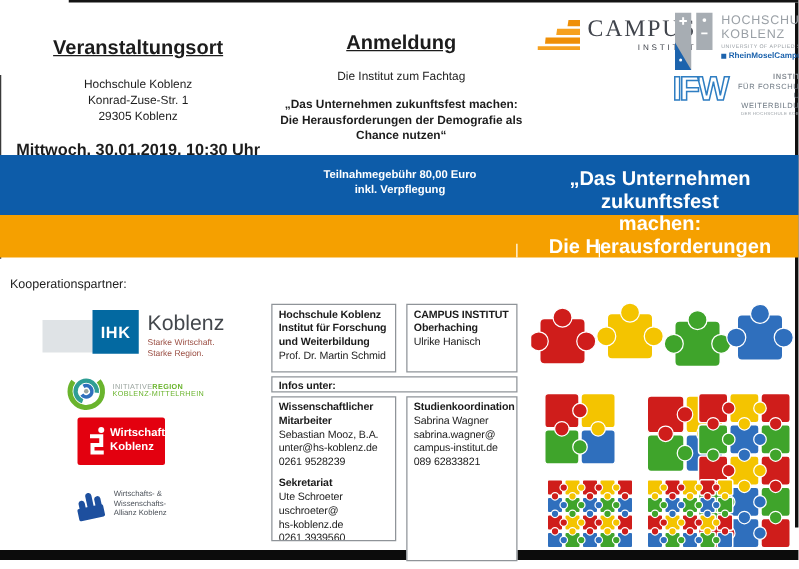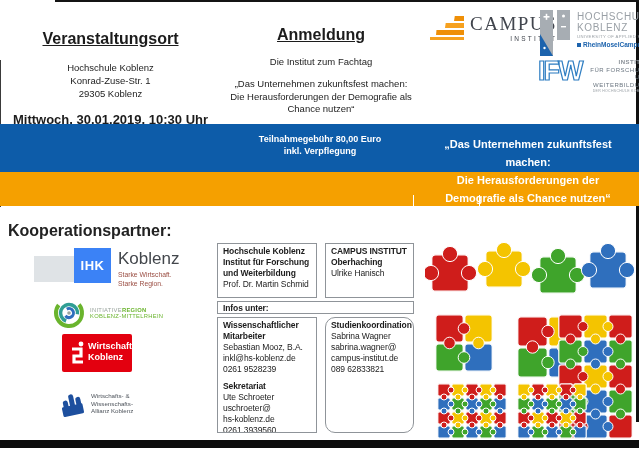--- a/index.html
+++ b/index.html
@@ -15,7 +15,7 @@
 
   .registration{left:222px;top:26px;width:198px;text-align:center;}
   .registration .intro{margin-top:12px;font-size:9.5px;}
-  .registration .quote{margin-top:11px;font-size:9.5px;font-weight:400;line-height:12.5px;text-align:center;}
+  .registration .quote{margin-top:11px;font-size:9.5px;font-weight:700;line-height:12.5px;text-align:center;}
   .registration .url{margin-top:11px;font-size:9.5px;font-weight:700;}
 
   

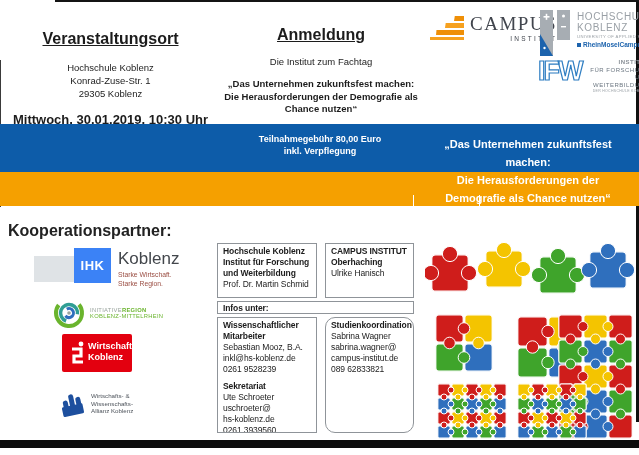--- a/index.html
+++ b/index.html
@@ -45,7 +45,7 @@
   .band-blue{left:0;top:124px;width:639px;height:48px;background:#0d5ca9;}
   .band-orange{left:0;top:172px;width:639px;height:34px;background:#f5a000;}
   .fee{left:250px;top:133px;width:140px;text-align:center;color:#fff;font-weight:700;font-size:9px;line-height:12px;}
-  .banner-title{left:428px;top:135px;width:200px;text-align:center;color:#fff;font-weight:700;font-size:11px;line-height:18px;}
+  .banner-title{left:428px;top:135px;width:200px;text-align:center;color:#fff;font-weight:700;font-size:16px;line-height:18px;}
   .fold-mark{width:1px;height:11px;background:#fff;}
 
   

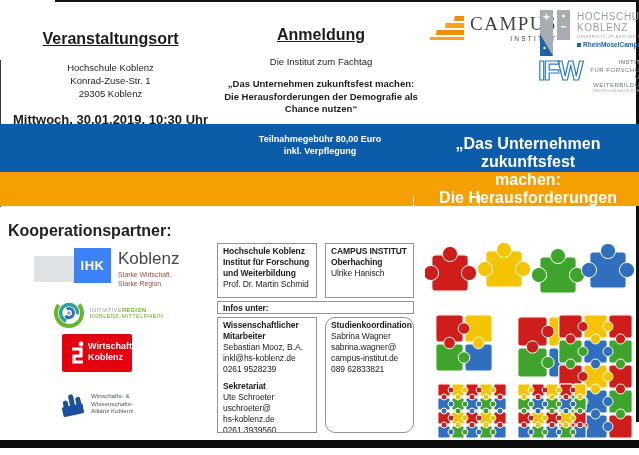--- a/index.html
+++ b/index.html
@@ -49,7 +49,7 @@
   .fold-mark{width:1px;height:11px;background:#fff;}
 
   
-  .partners-heading{left:8px;top:222px;font-size:16px;font-weight:700;color:#222;}
+  .partners-heading{left:8px;top:222px;font-size:10px;font-weight:400;color:#222;}
   .ihk{left:34px;top:246px;width:165px;height:50px;}
   .ihk .gray{position:absolute;left:0;top:10px;width:72px;height:26px;background:#dfe3e6;}
   .ihk .blue{position:absolute;left:40px;top:2px;width:37px;height:35px;background:#3b82f6;color:#fff;

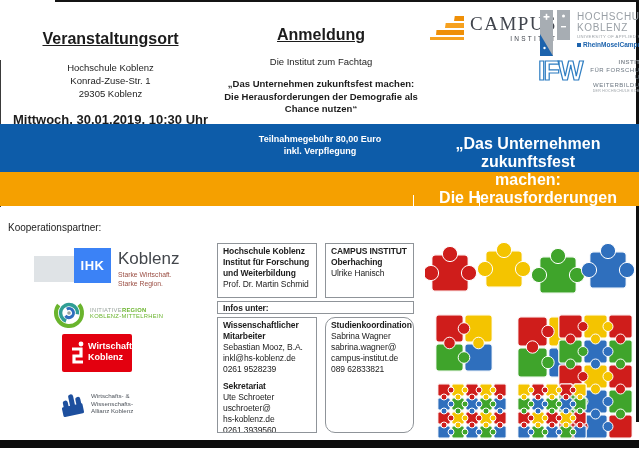--- a/index.html
+++ b/index.html
@@ -52,7 +52,7 @@
   .partners-heading{left:8px;top:222px;font-size:10px;font-weight:400;color:#222;}
   .ihk{left:34px;top:246px;width:165px;height:50px;}
   .ihk .gray{position:absolute;left:0;top:10px;width:72px;height:26px;background:#dfe3e6;}
-  .ihk .blue{position:absolute;left:40px;top:2px;width:37px;height:35px;background:#3b82f6;color:#fff;
+  .ihk .blue{position:absolute;left:40px;top:2px;width:37px;height:35px;background:#0369a1;color:#fff;
              font-weight:700;font-size:13px;text-align:center;line-height:35px;letter-spacing:0.5px;}
   .ihk .city{position:absolute;left:84px;top:3px;font-size:17px;color:#43474c;}
   .ihk .tag{position:absolute;left:84px;top:25px;font-size:6.8px;line-height:8.5px;color:#9b4f44;}

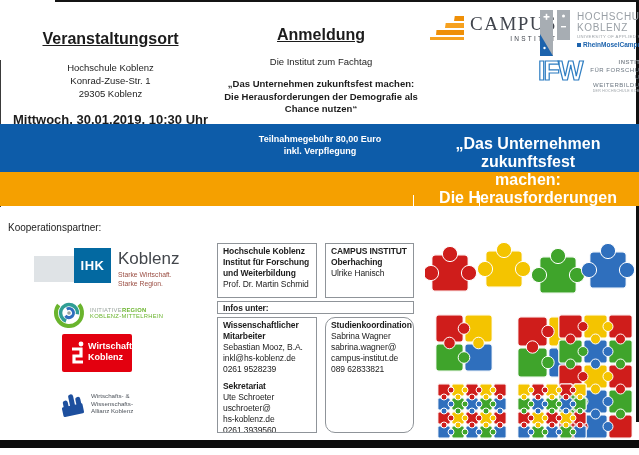--- a/index.html
+++ b/index.html
@@ -77,7 +77,7 @@
   .box1r{left:325px;top:243px;width:89px;height:55px;}
   .box2 {left:217px;top:301px;width:197px;height:13px;padding-top:1px;}
   .box3l{left:217px;top:317px;width:100px;height:116px;}
-  .box3r{left:325px;top:317px;width:89px;height:116px;border-radius:10px;}
+  .box3r{left:325px;top:317px;width:89px;height:132px;}
   .spacer{height:6px;}
 
   

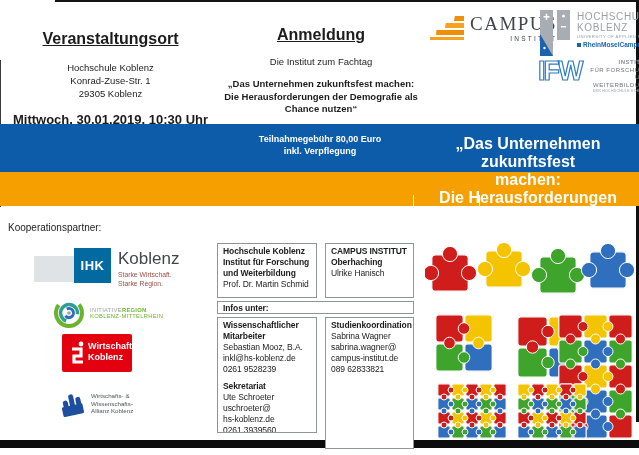--- a/index.html
+++ b/index.html
@@ -256,7 +256,7 @@
     <div class="b">Wissenschaftlicher</div>
     <div class="b">Mitarbeiter</div>
     <div>Sebastian Mooz, B.A.</div>
-    <div>inkl@hs-koblenz.de</div>
+    <div>unter@hs-koblenz.de</div>
     <div>0261 9528239</div>
     <div class="spacer"></div>
     <div class="b">Sekretariat</div>

